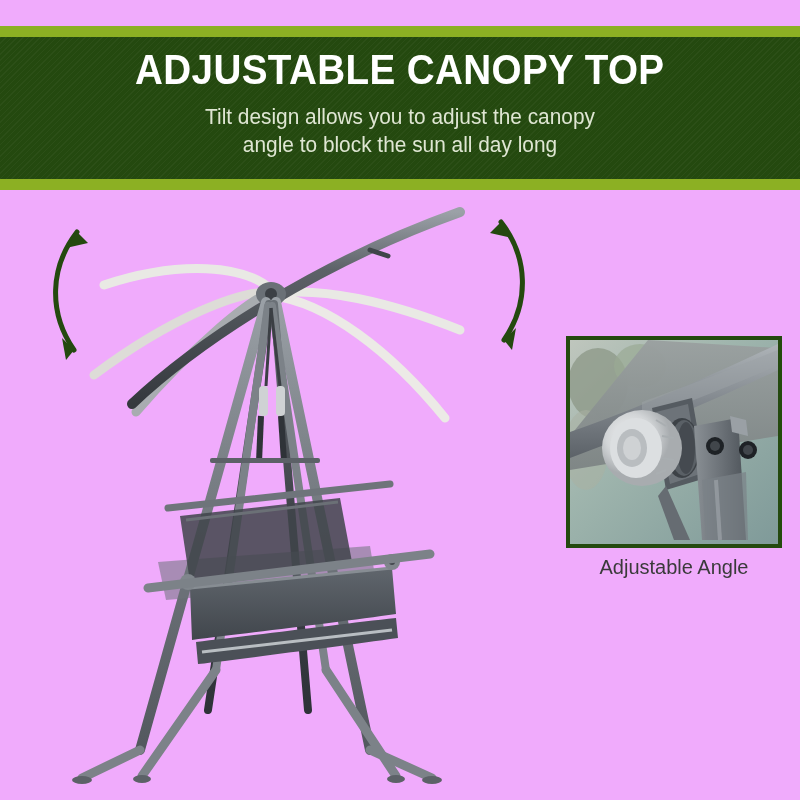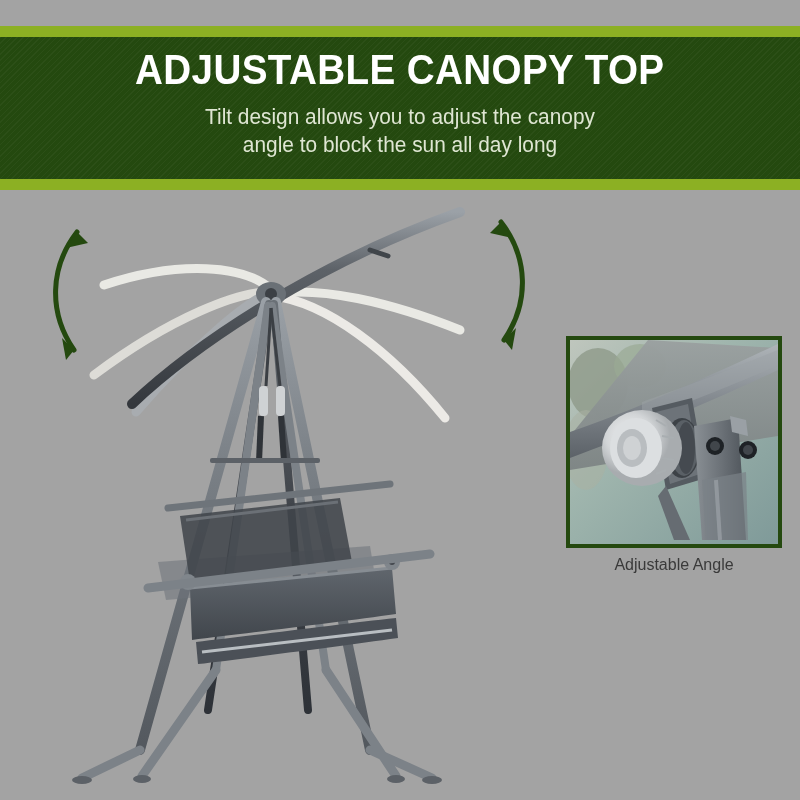--- a/index.html
+++ b/index.html
@@ -9,7 +9,7 @@
     font-family:"Liberation Sans", sans-serif;
     position:relative;
   }
-  .stage{position:absolute;inset:0;width:800px;height:800px;background:#a3a3a3;}
+  .stage{position:absolute;inset:0;width:800px;height:800px;background:#f0abfc;}
 
   
   .banner{position:absolute;left:0;top:26px;width:800px;height:164px;}

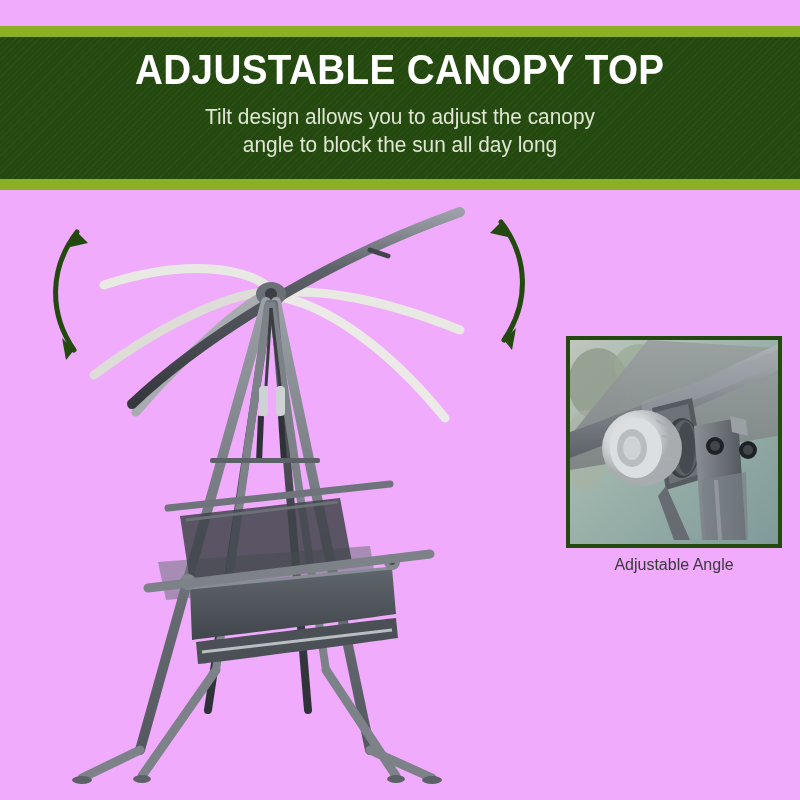--- a/index.html
+++ b/index.html
@@ -52,7 +52,7 @@
   .inset svg{display:block;}
   .inset-caption{
     position:absolute;left:566px;top:556px;width:216px;
-    text-align:center;color:#3a3a3a;font-size:16px;
+    text-align:center;color:#3a3a3a;font-size:20px;
   }
 </style>
 </head>

